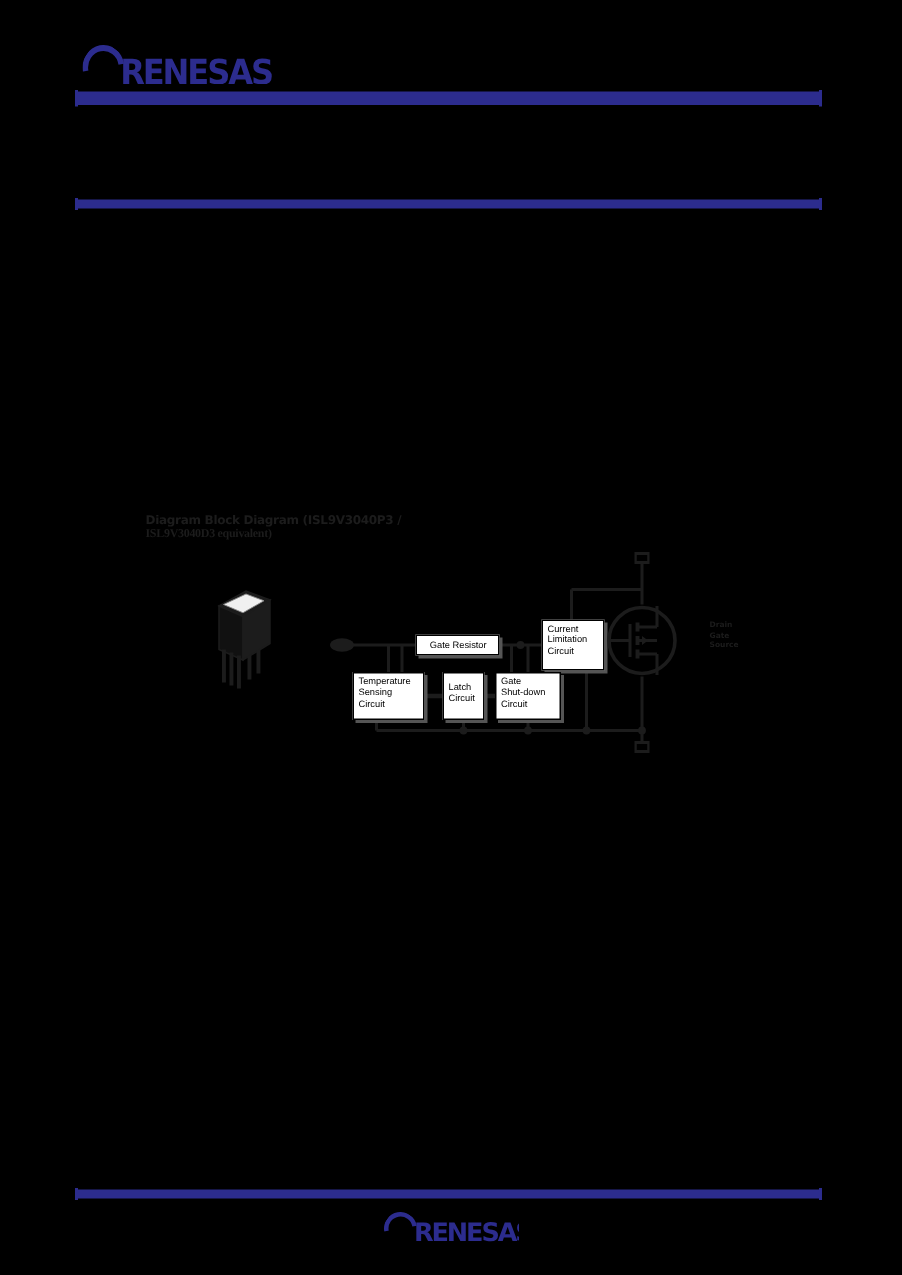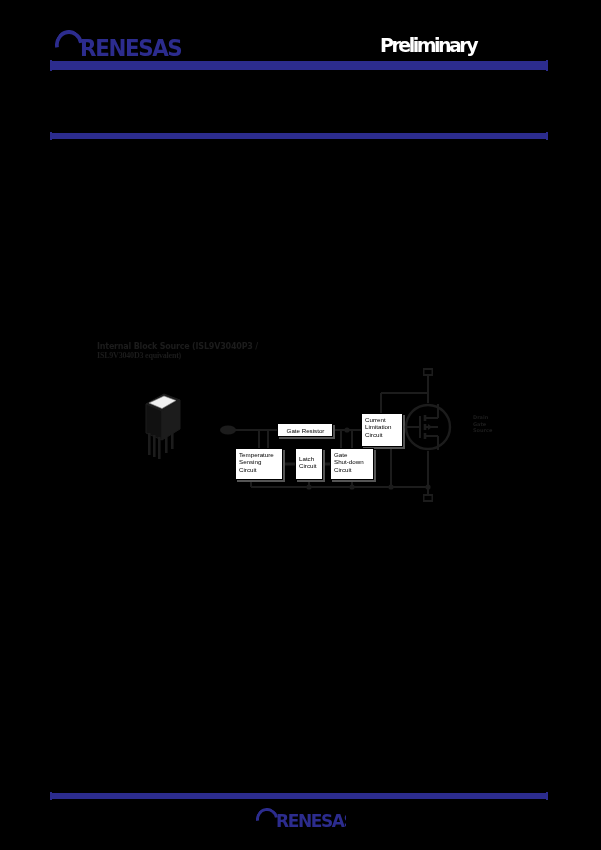--- a/index.html
+++ b/index.html
@@ -217,7 +217,6 @@
     <span class="swoosh"></span><span>RENESAS</span>
   </div>
 
-  <div class="header-preliminary">Preliminary</div>
 
   <div class="rule rule-top"></div>
   <div class="rule rule-second"></div>

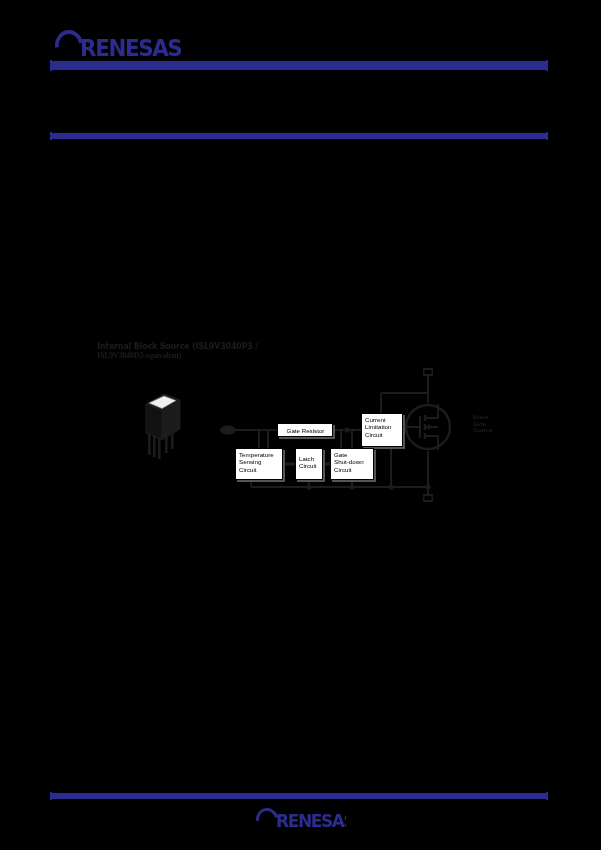--- a/index.html
+++ b/index.html
@@ -222,7 +222,7 @@
   <div class="rule rule-second"></div>
 
   <div class="section-title">
-    <span>Internal Block Source (ISL9V3040P3 /</span>
+    <span>Diagram Block Diagram (ISL9V3040P3 /</span>
     <span class="line2">ISL9V3040D3 equivalent)</span>
   </div>
 

